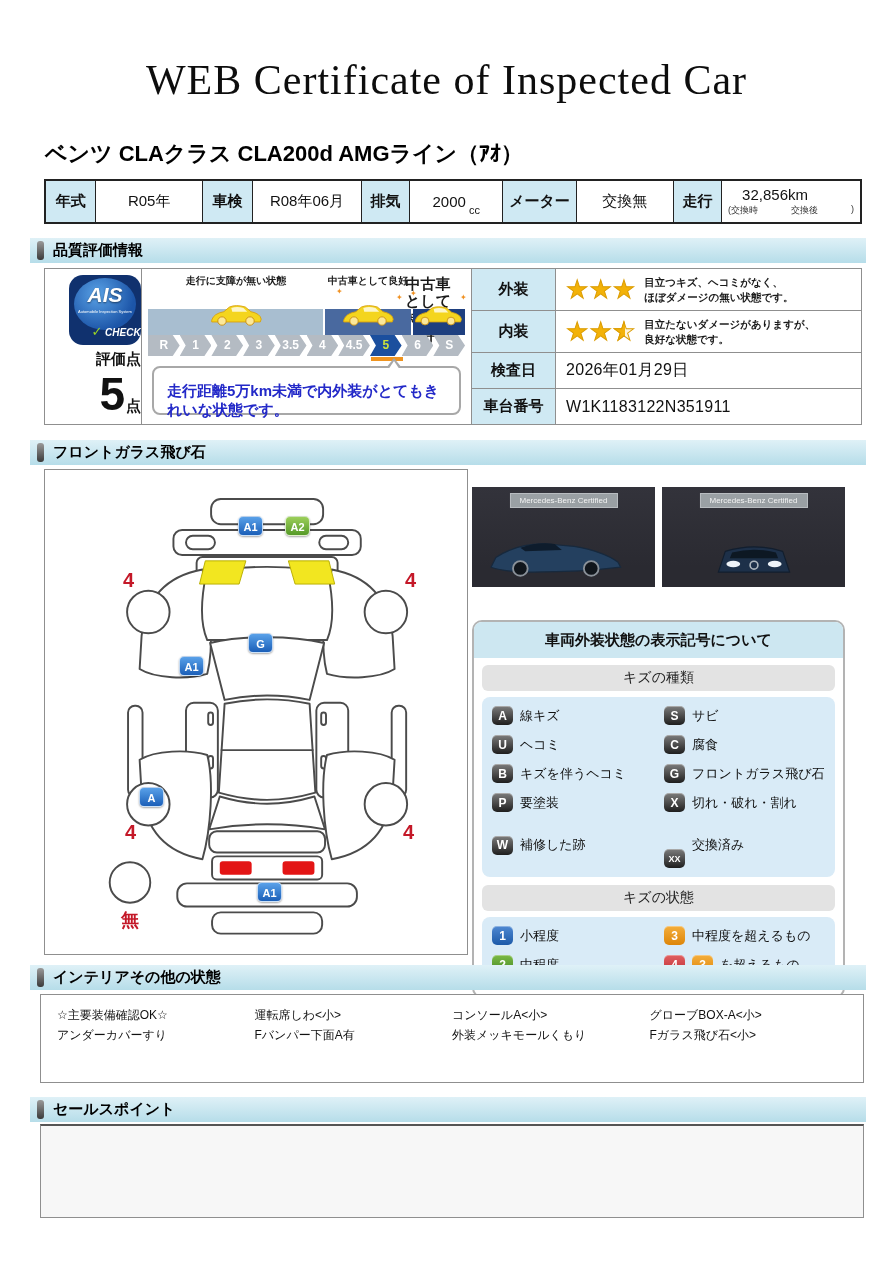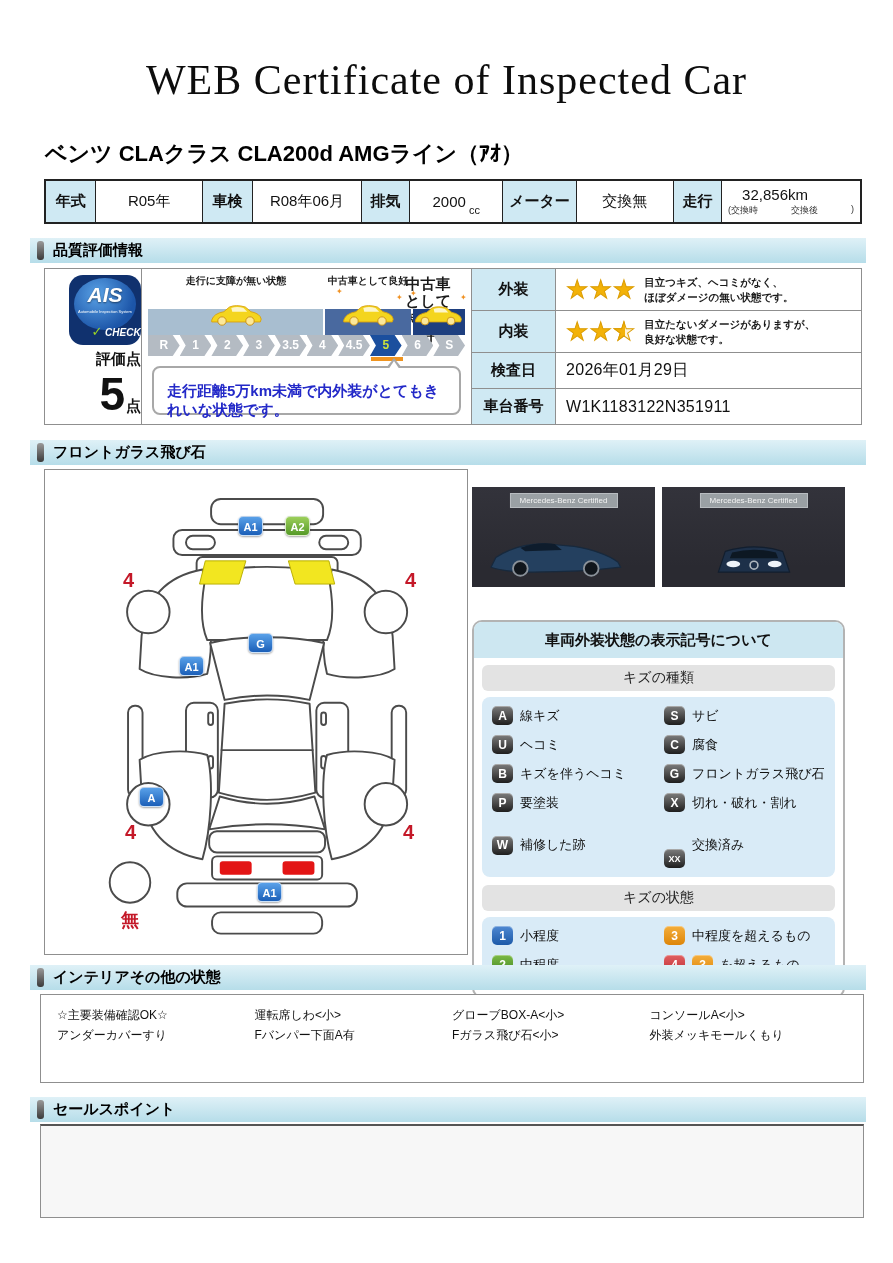--- a/index.html
+++ b/index.html
@@ -442,12 +442,12 @@
       <div>Fバンパー下面A有</div>
     </div>
     <div class="int-col">
+      <div>コンソールA&lt;小&gt;</div>
+      <div>外装メッキモールくもり</div>
+    </div>
+    <div class="int-col">
       <div>グローブBOX-A&lt;小&gt;</div>
       <div>Fガラス飛び石&lt;小&gt;</div>
-    </div>
-    <div class="int-col">
-      <div>コンソールA&lt;小&gt;</div>
-      <div>外装メッキモールくもり</div>
     </div>
   </div>
 

